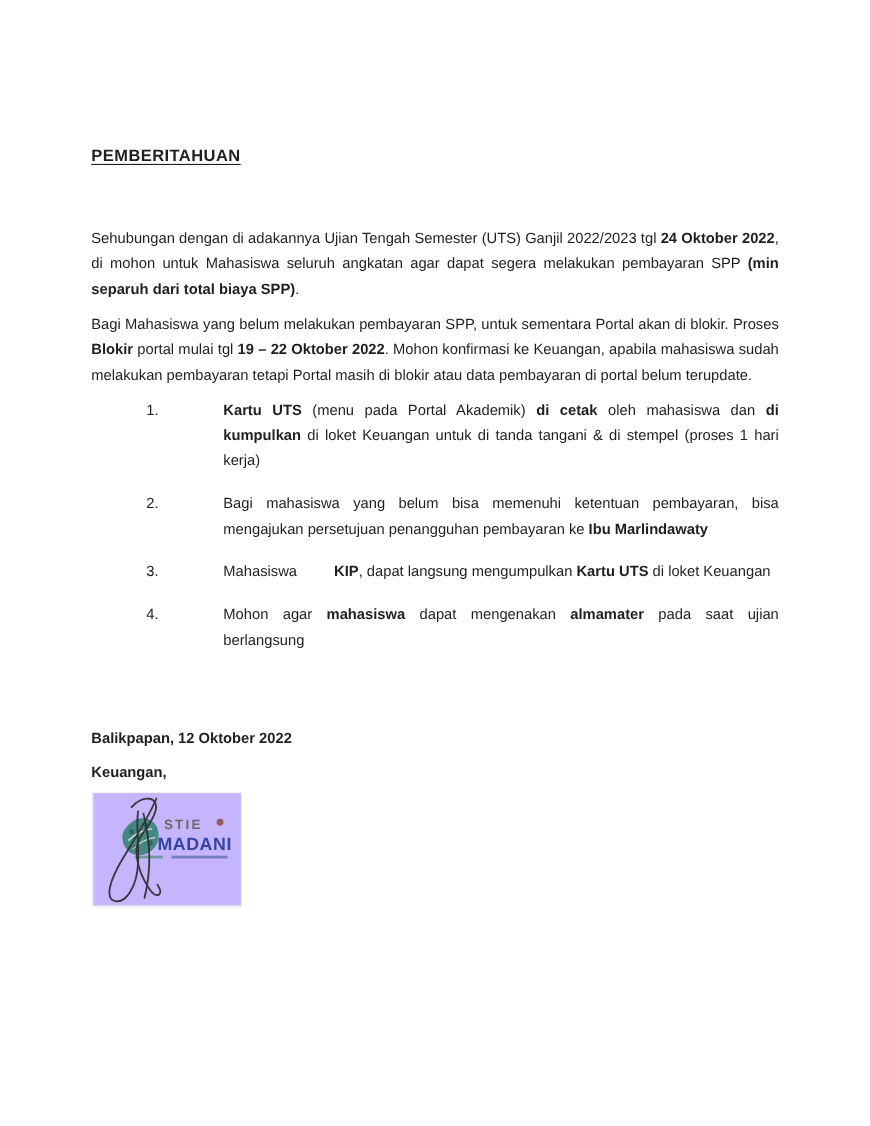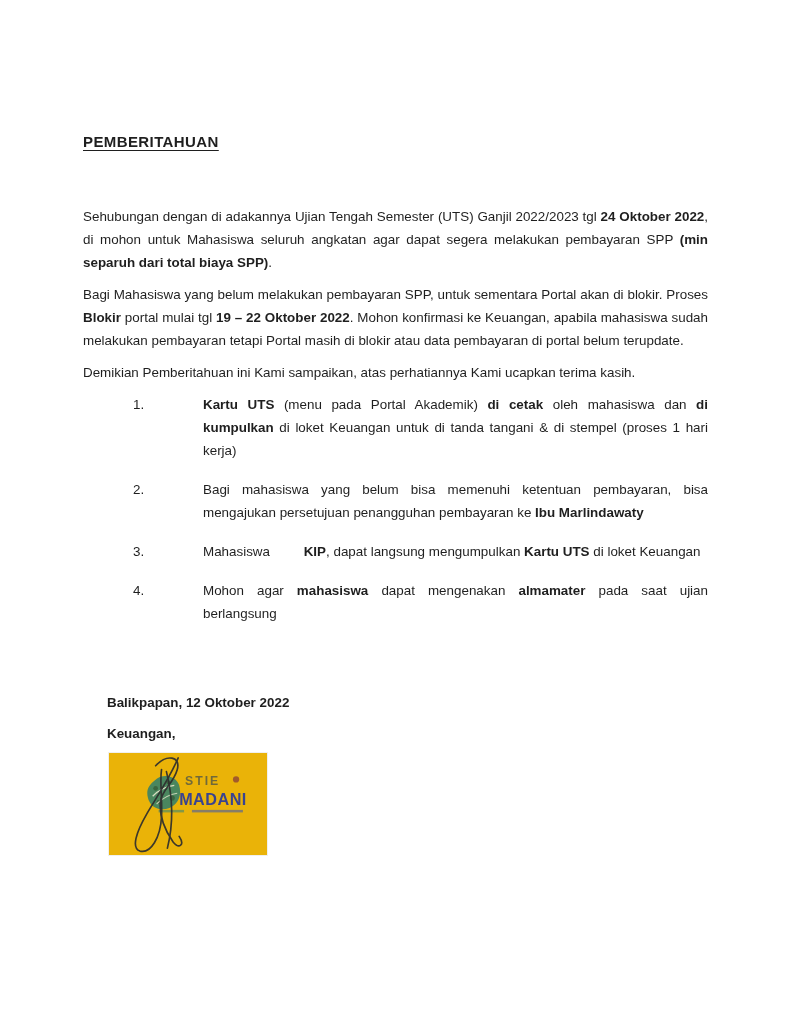--- a/index.html
+++ b/index.html
@@ -88,7 +88,6 @@
 
   <p class="body-para"><span>Bagi Mahasiswa yang belum melakukan pembayaran SPP, untuk sementara Portal akan di blokir. Proses </span><span style="font-weight: 700;">Blokir</span><span> portal mulai tgl </span><span style="font-weight: 700;">19 – 22 Oktober 2022</span><span>. Mohon konfirmasi ke Keuangan, apabila mahasiswa sudah melakukan pembayaran tetapi Portal masih di blokir atau data pembayaran di portal belum terupdate.</span></p>
 
-  <p class="body-para no-justify"><span>Demikian Pemberitahuan ini Kami sampaikan, atas perhatiannya Kami ucapkan terima kasih.</span></p>
 
 
   <ol class="notes-list">

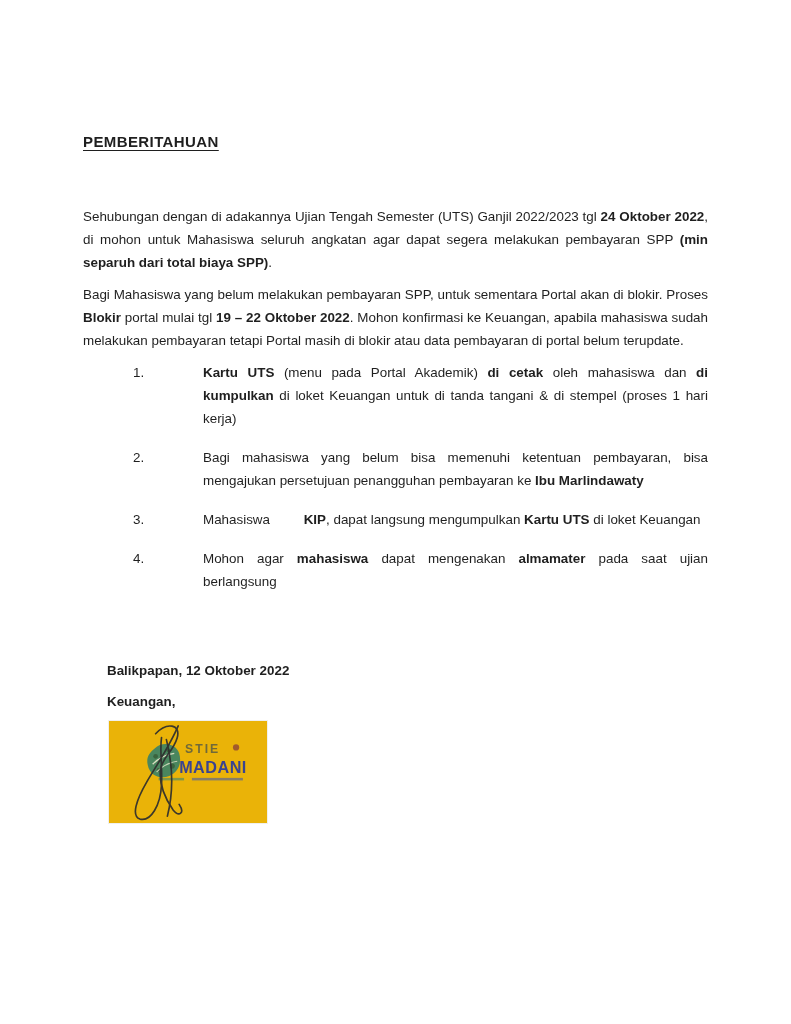--- a/index.html
+++ b/index.html
@@ -51,7 +51,7 @@
     text-align: justify;
     margin-left: 48px;
   }
-  .closing { margin-top: 66px; margin-left: 24px; }
+  .closing { margin-top: 66px; }
   .place-date { font-weight: 700; margin: 0 0 8px 0; }
   .department { font-weight: 700; margin: 0; }
   .sig-block {

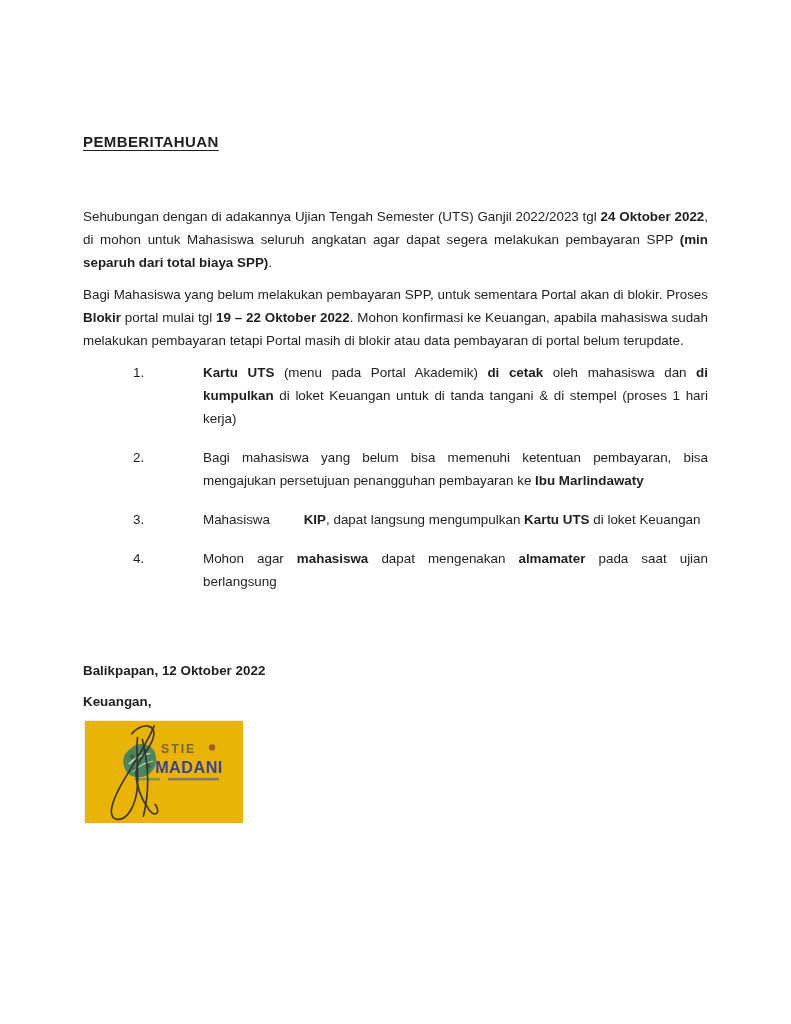--- a/index.html
+++ b/index.html
@@ -56,10 +56,10 @@
   .department { font-weight: 700; margin: 0; }
   .sig-block {
     position: relative;
-    width: 160px;
+    width: 136px;
     height: 104px;
     margin: 7px 0 21px 1px;
-    background: #eab308;
+    background: #c4b5fd;
     border: 1px solid #f0f0ee;
   }
   .sig-block svg { display: block; width: 100%; height: 100%; }

